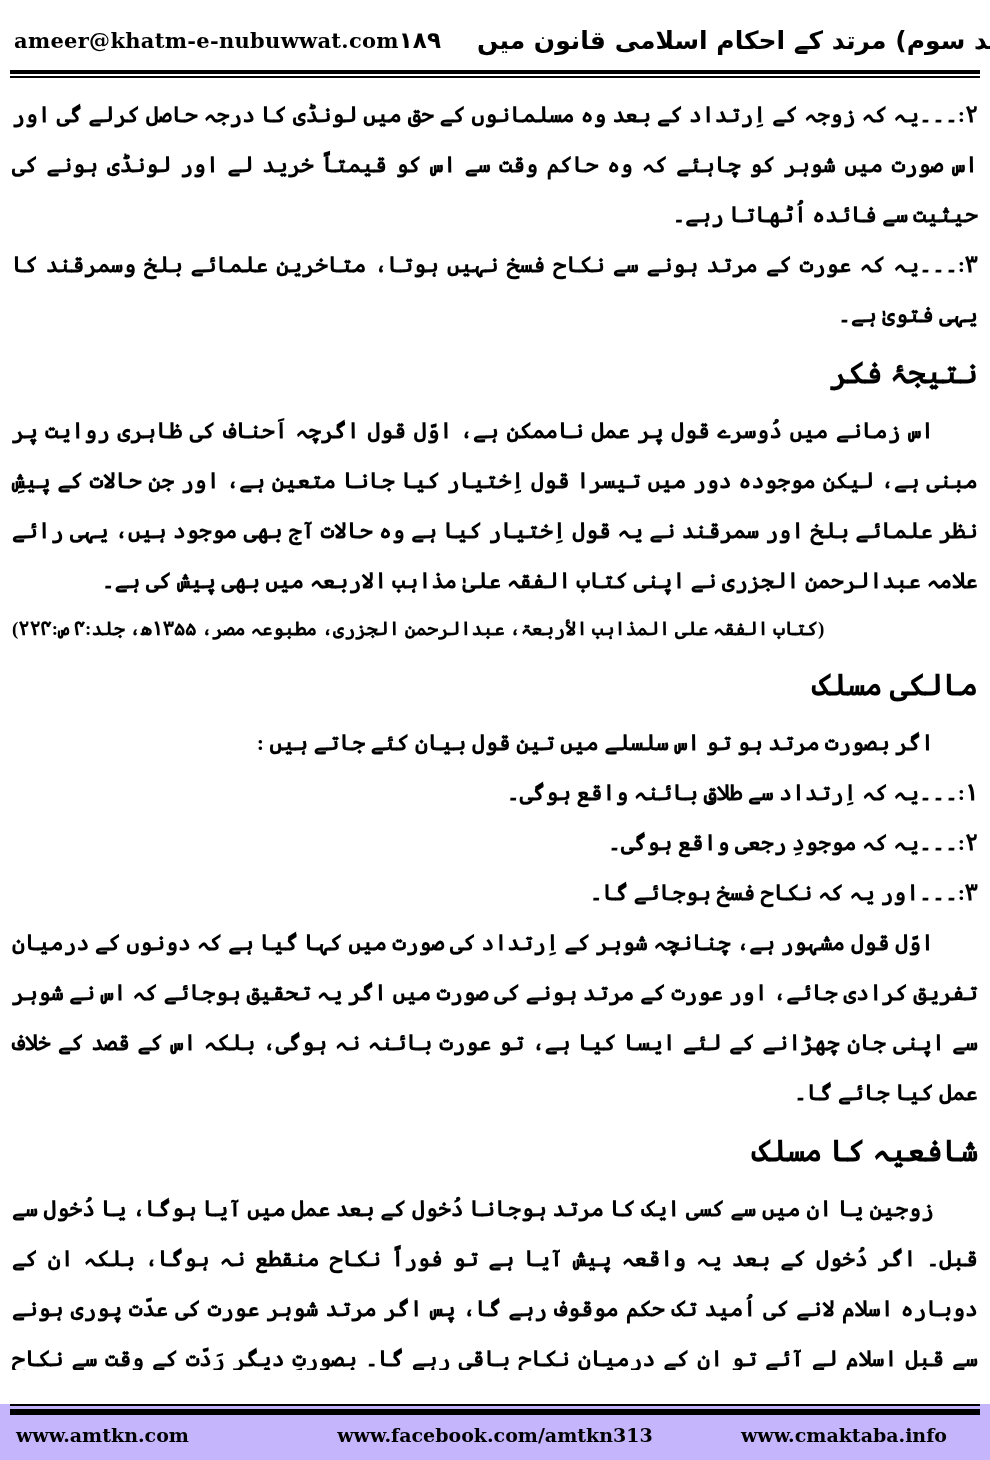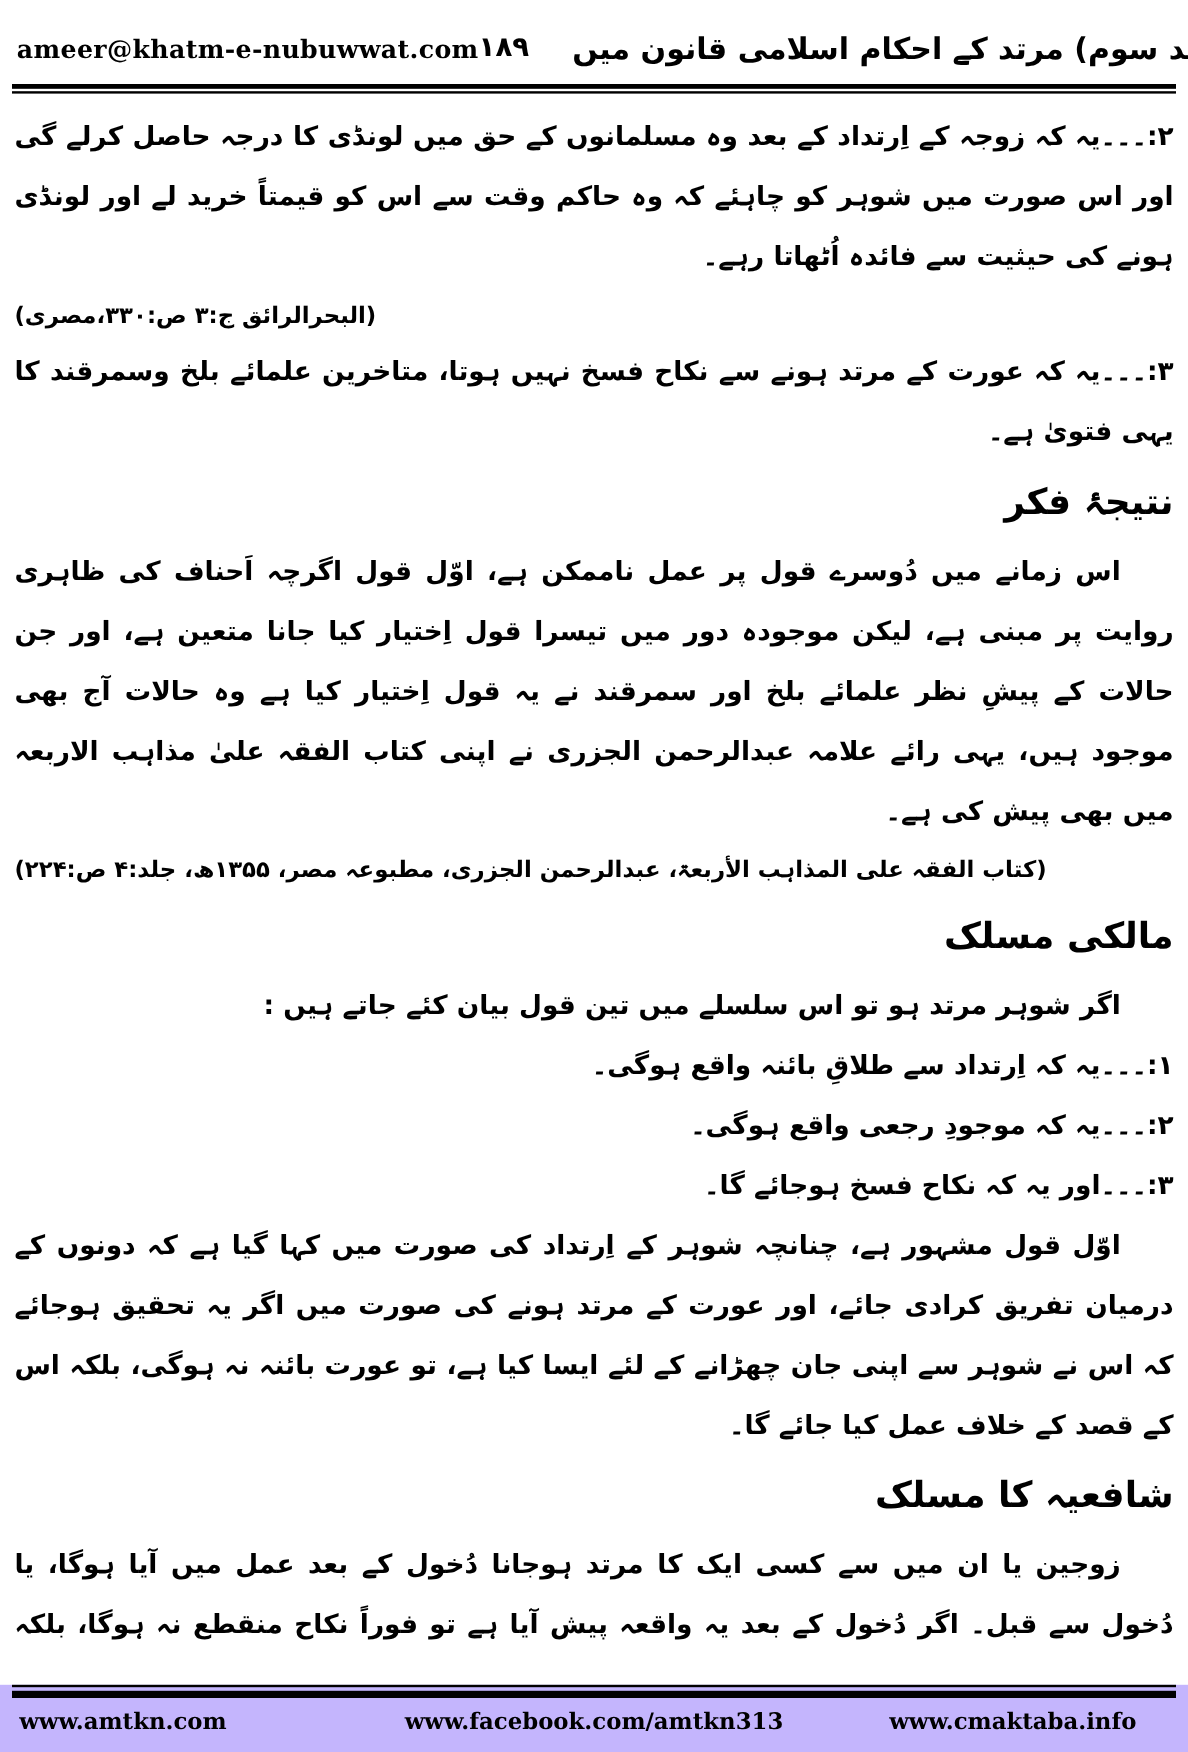--- a/index.html
+++ b/index.html
@@ -35,7 +35,7 @@
     max-height:1280px;
     overflow:hidden;
   }
-  .block{text-align:justify;line-height:50px;margin:0;}
+  .block{text-align:justify;line-height:50px;margin:0;font-family:Liberation Serif, serif;}
   .para{text-indent:44px;}
   .numbered{text-indent:0;}
   .citation{

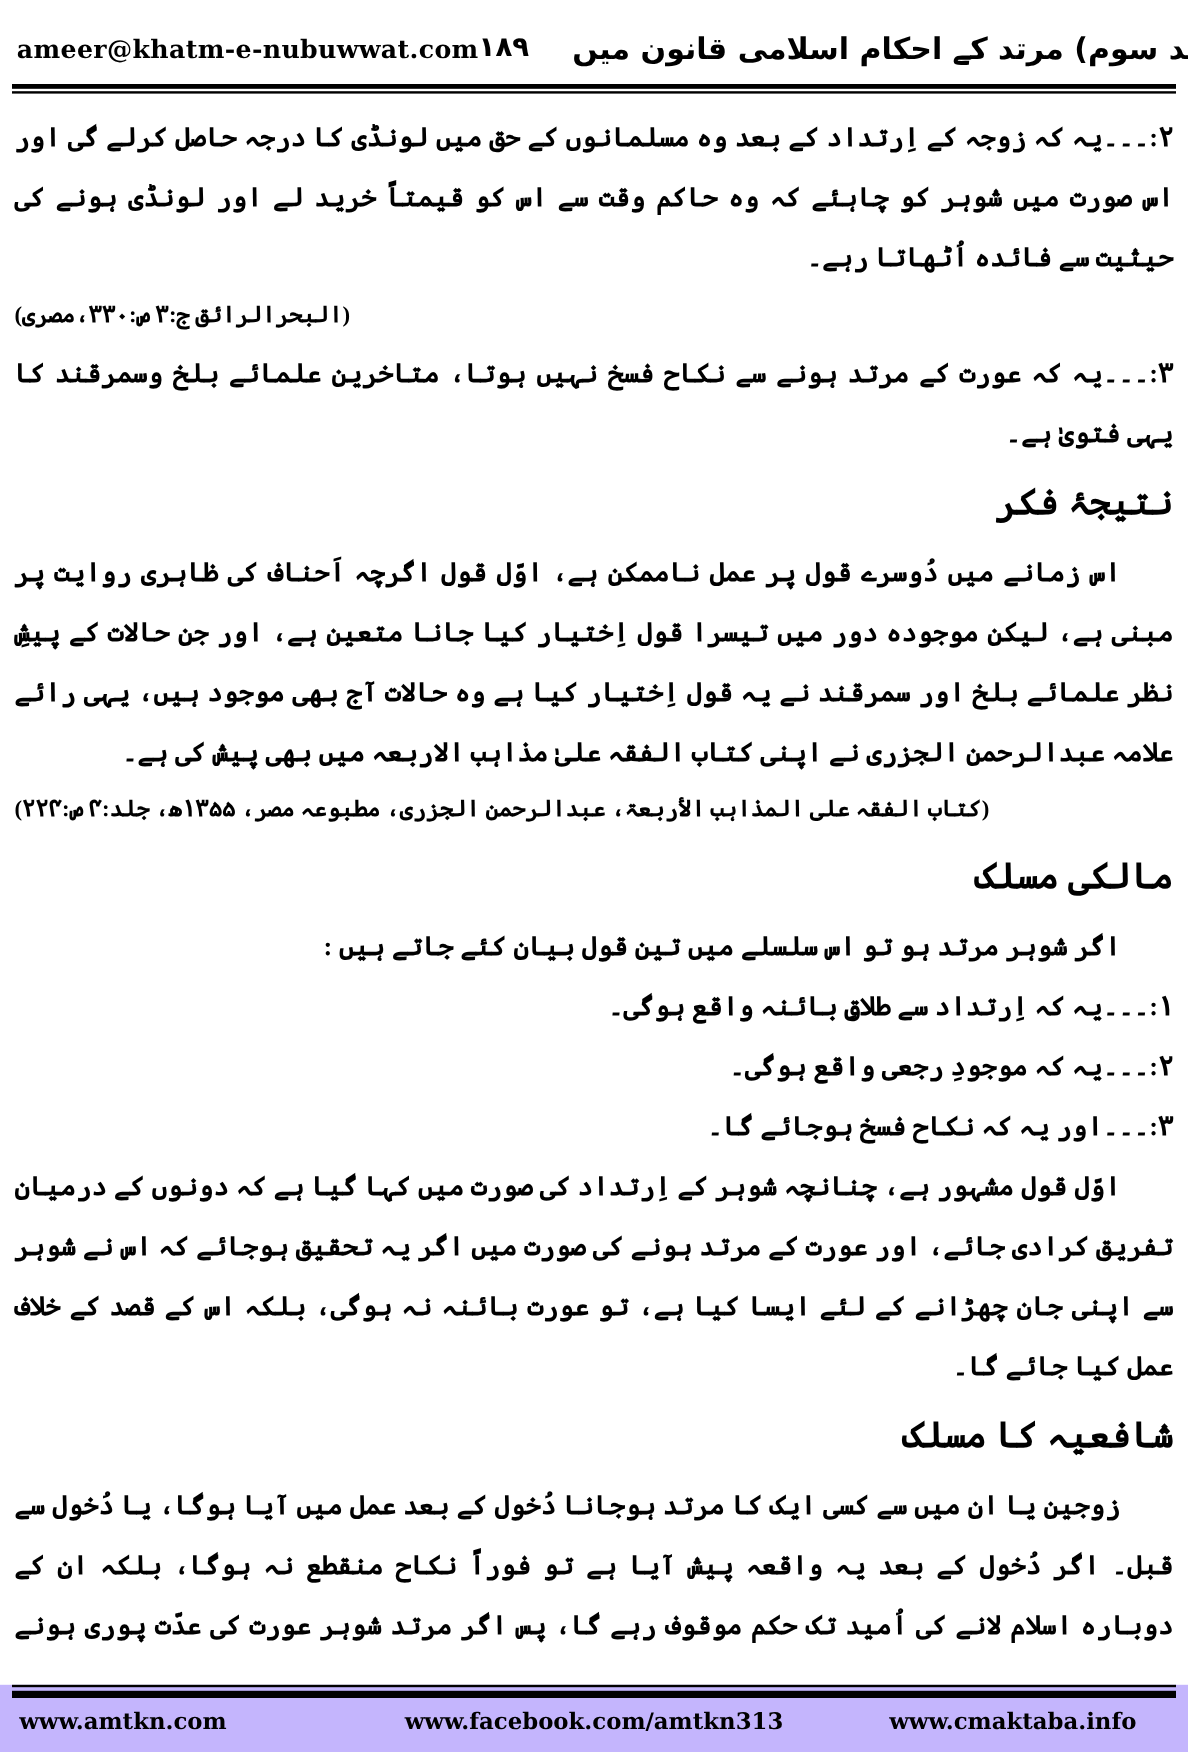--- a/index.html
+++ b/index.html
@@ -81,7 +81,6 @@
   <div class="body">
 
   <div class="block numbered">۲:۔۔۔یہ کہ زوجہ کے اِرتداد کے بعد وہ مسلمانوں کے حق میں لونڈی کا درجہ حاصل کرلے گی اور اس صورت میں شوہر کو چاہئے کہ وہ حاکم وقت سے اس کو قیمتاً خرید لے اور لونڈی ہونے کی حیثیت سے فائدہ اُٹھاتا رہے۔</div>
-      <div class="block citation">(البحرالرائق ج:۳ ص:۳۳۰،مصری)</div>
       <div class="block numbered">۳:۔۔۔یہ کہ عورت کے مرتد ہونے سے نکاح فسخ نہیں ہوتا، متاخرین علمائے بلخ وسمرقند کا یہی فتویٰ ہے۔</div>
       <div class="block heading">نتیجۂ فکر</div>
       <div class="block para">اس زمانے میں دُوسرے قول پر عمل ناممکن ہے، اوّل قول اگرچہ اَحناف کی ظاہری روایت پر مبنی ہے، لیکن موجودہ دور میں تیسرا قول اِختیار کیا جانا متعین ہے، اور جن حالات کے پیشِ نظر علمائے بلخ اور سمرقند نے یہ قول اِختیار کیا ہے وہ حالات آج بھی موجود ہیں، یہی رائے علامہ عبدالرحمن الجزری نے اپنی کتاب الفقہ علیٰ مذاہب الاربعہ میں بھی پیش کی ہے۔</div>

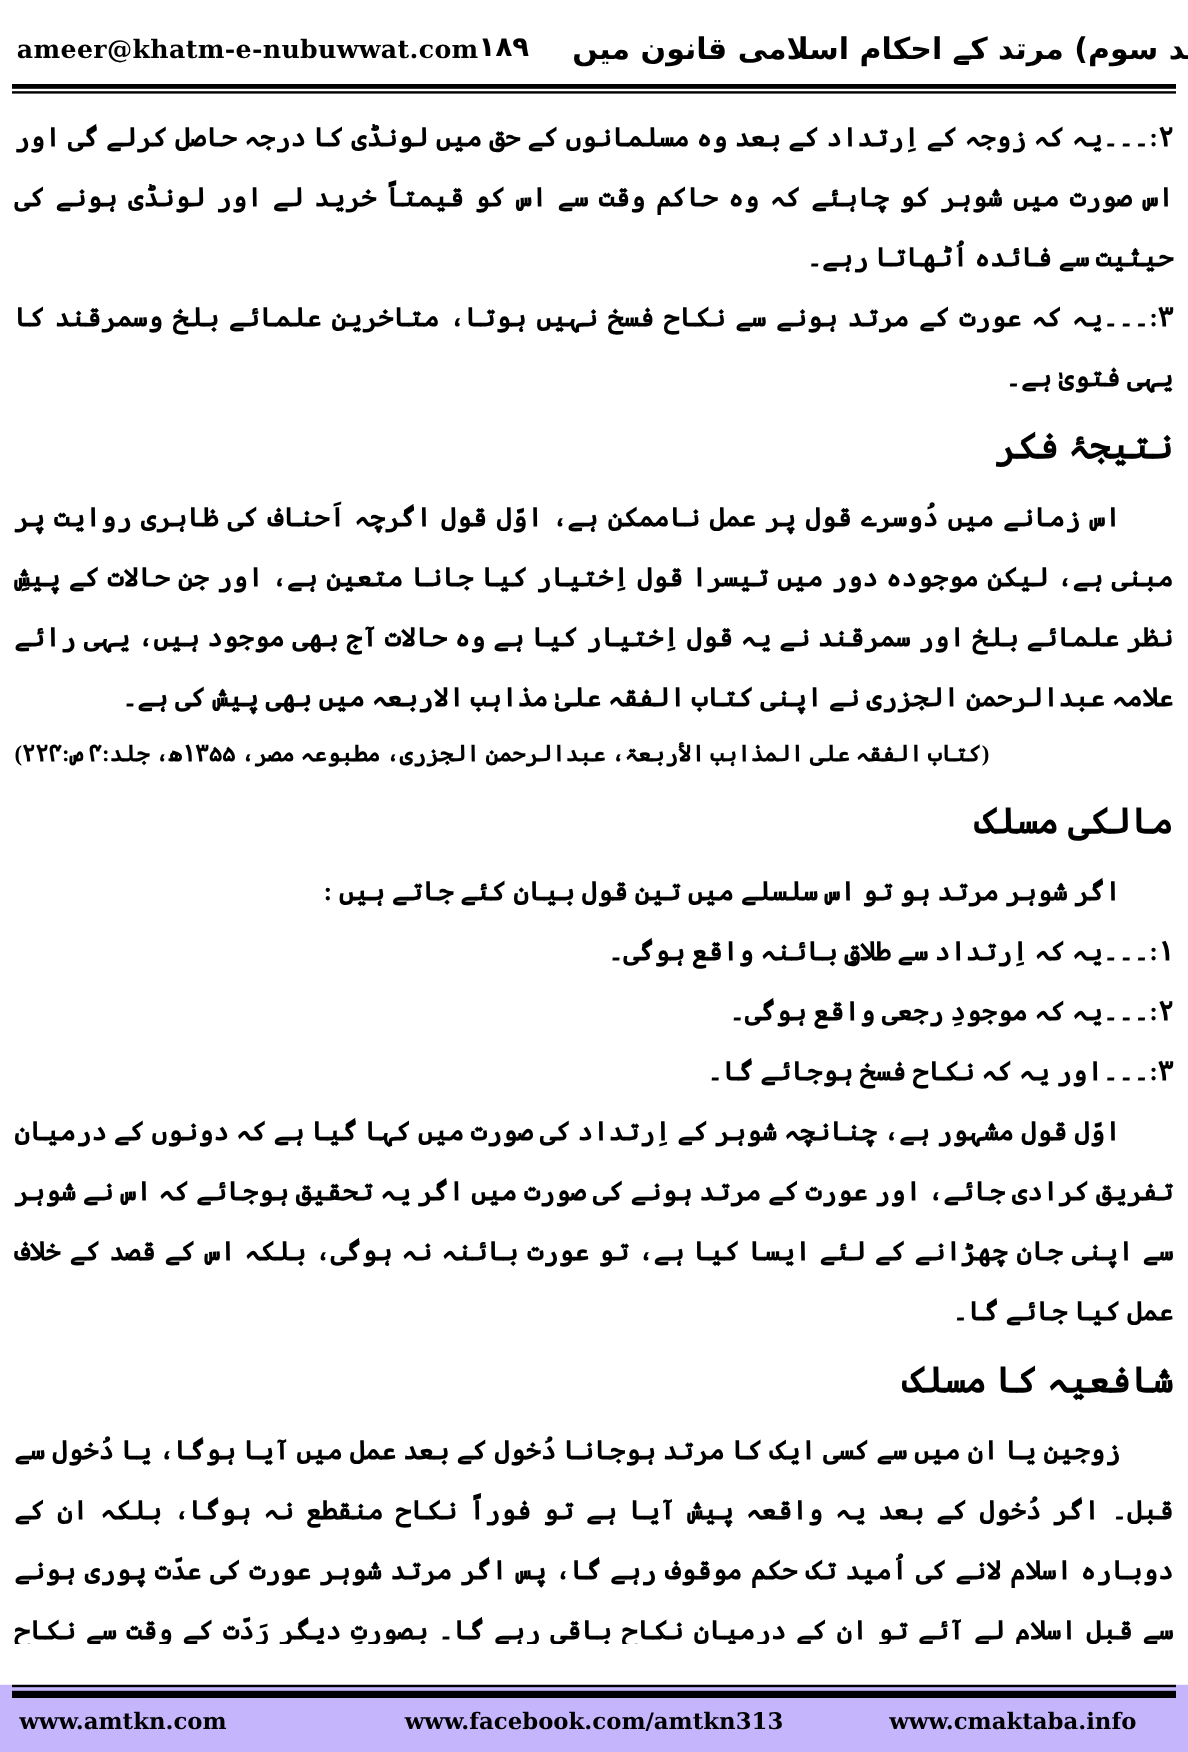--- a/index.html
+++ b/index.html
@@ -86,7 +86,7 @@
       <div class="block para">اس زمانے میں دُوسرے قول پر عمل ناممکن ہے، اوّل قول اگرچہ اَحناف کی ظاہری روایت پر مبنی ہے، لیکن موجودہ دور میں تیسرا قول اِختیار کیا جانا متعین ہے، اور جن حالات کے پیشِ نظر علمائے بلخ اور سمرقند نے یہ قول اِختیار کیا ہے وہ حالات آج بھی موجود ہیں، یہی رائے علامہ عبدالرحمن الجزری نے اپنی کتاب الفقہ علیٰ مذاہب الاربعہ میں بھی پیش کی ہے۔</div>
       <div class="block citation">(کتاب الفقہ علی المذاہب الأربعۃ، عبدالرحمن الجزری، مطبوعہ مصر، ۱۳۵۵ھ، جلد:۴ ص:۲۲۴)</div>
       <div class="block heading">مالکی مسلک</div>
-      <div class="block para">اگر شوہر مرتد ہو تو اس سلسلے میں تین قول بیان کئے جاتے ہیں :</div>
+      <div class="block para">اگر بصورت مرتد ہو تو اس سلسلے میں تین قول بیان کئے جاتے ہیں :</div>
       <div class="block numbered">۱:۔۔۔یہ کہ اِرتداد سے طلاقِ بائنہ واقع ہوگی۔</div>
       <div class="block numbered">۲:۔۔۔یہ کہ موجودِ رجعی واقع ہوگی۔</div>
       <div class="block numbered">۳:۔۔۔اور یہ کہ نکاح فسخ ہوجائے گا۔</div>

